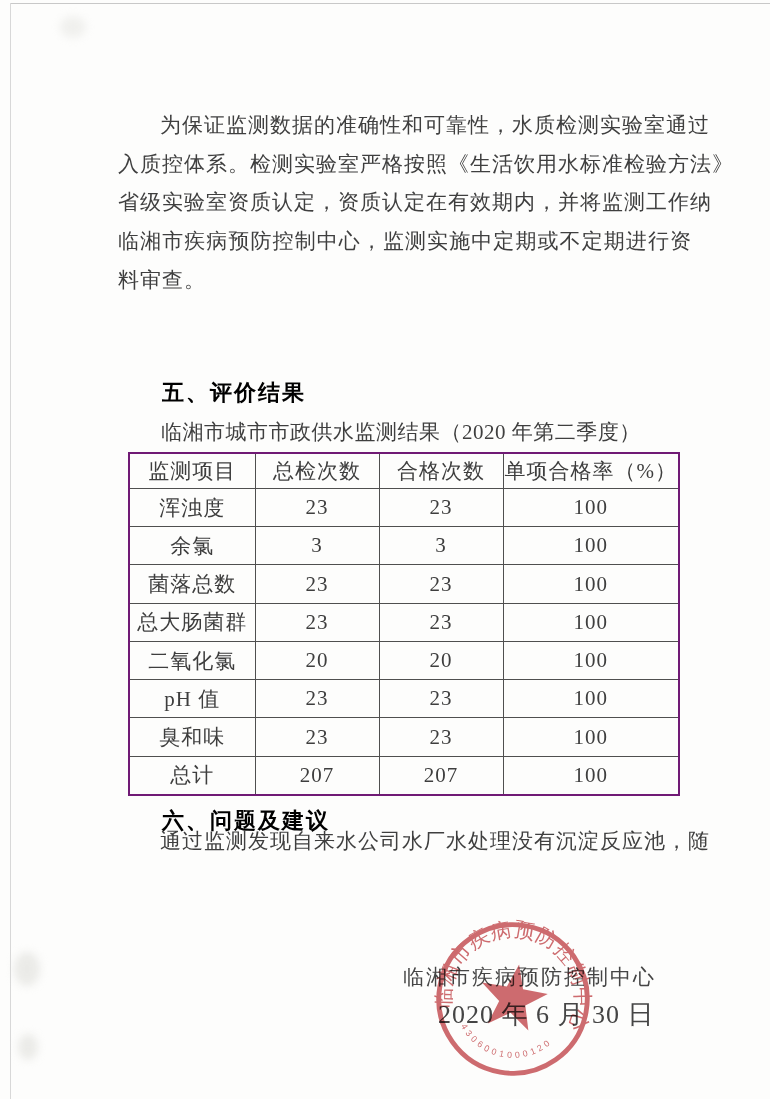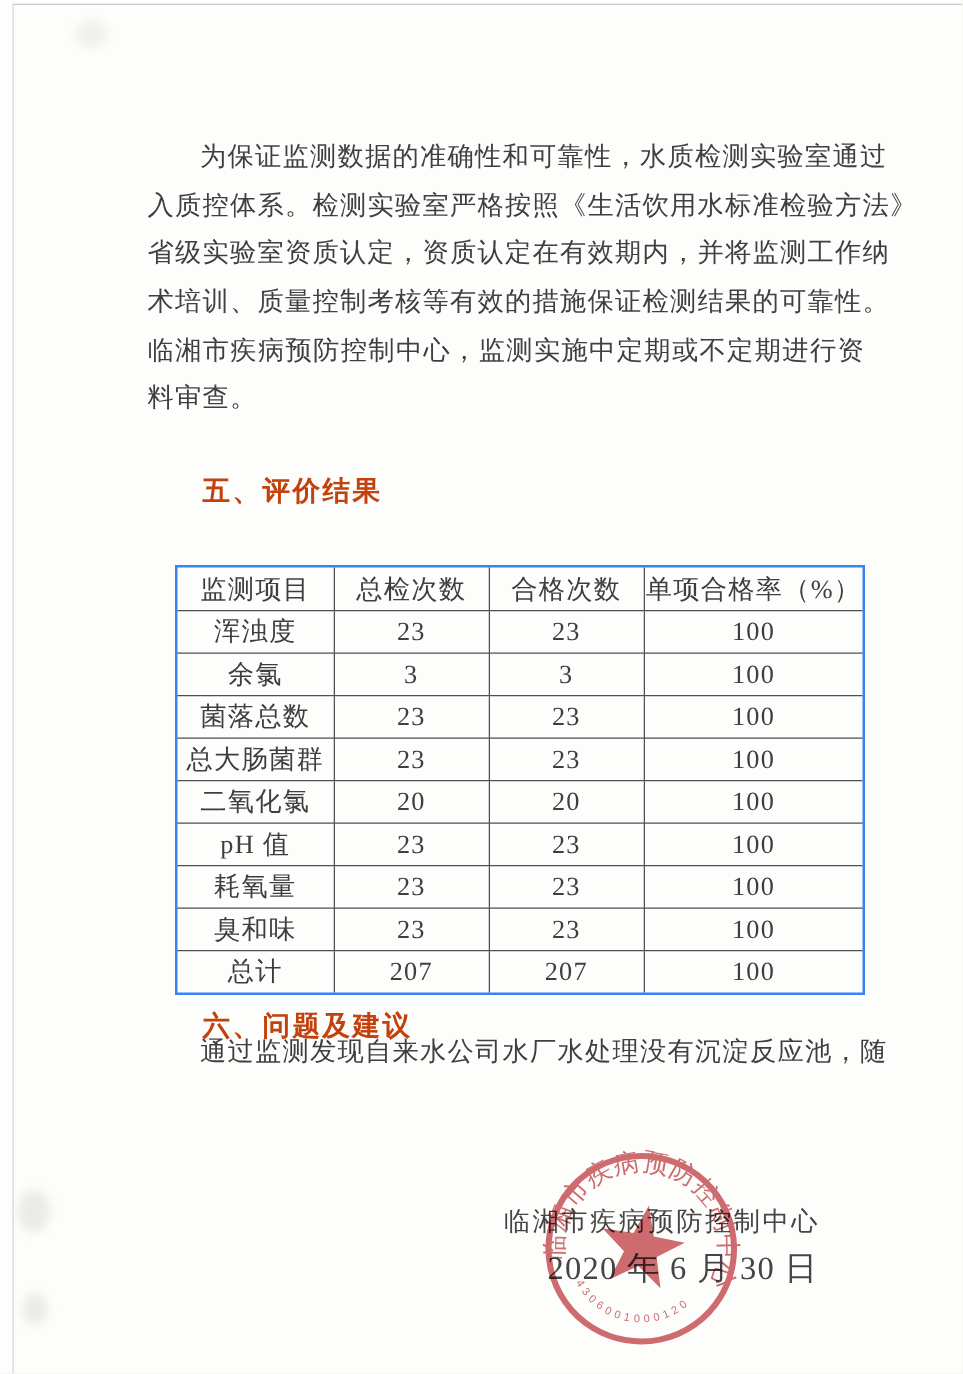--- a/index.html
+++ b/index.html
@@ -62,7 +62,6 @@
       <div class="tline">为保证监测数据的准确性和可靠性，水质检测实验室通过</div>
       <div class="tline">入质控体系。检测实验室严格按照《生活饮用水标准检验方法》</div>
       <div class="tline">省级实验室资质认定，资质认定在有效期内，并将监测工作纳</div>
-      <div class="tline">术培训、质量控制考核等有效的措施保证检测结果的可靠性。</div>
       <div class="tline">临湘市疾病预防控制中心，监测实施中定期或不定期进行资</div>
       <div class="tline last">料审查。</div>
     </div>

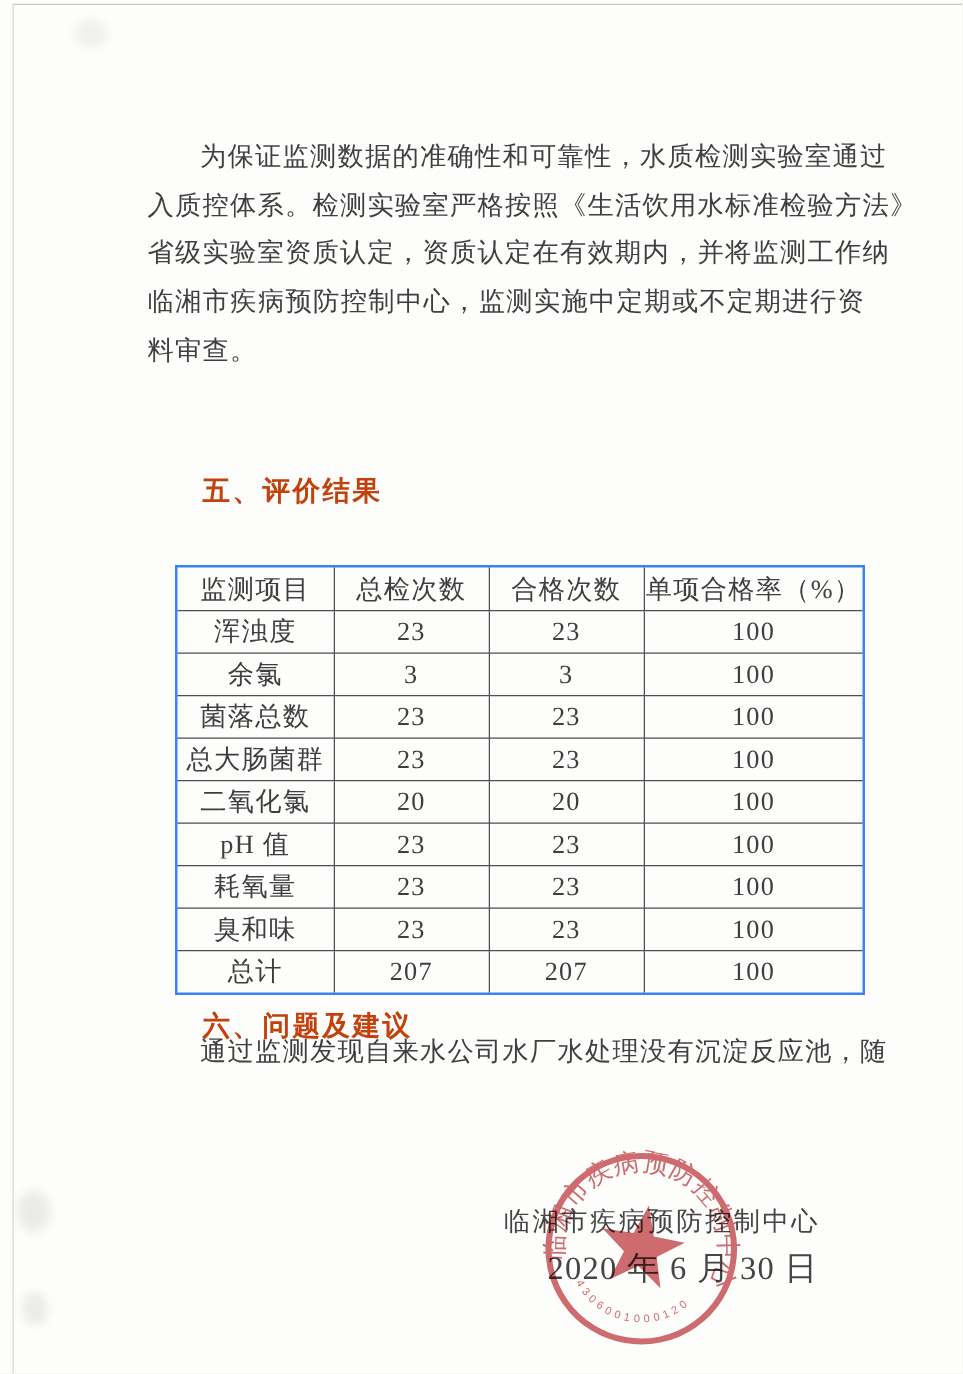--- a/index.html
+++ b/index.html
@@ -24,7 +24,7 @@
 
   .heading{
     position:absolute;left:162px;font-family:"Liberation Sans","DejaVu Sans",sans-serif;
-    font-weight:bold;font-size:22px;letter-spacing:2px;color:#c2410c;line-height:30px;
+    font-weight:bold;font-size:22px;letter-spacing:2px;color:#000000;line-height:30px;
   }
   .tbl-caption{position:absolute;left:161px;top:419px;font-size:21px;letter-spacing:.5px;line-height:27px;}
 

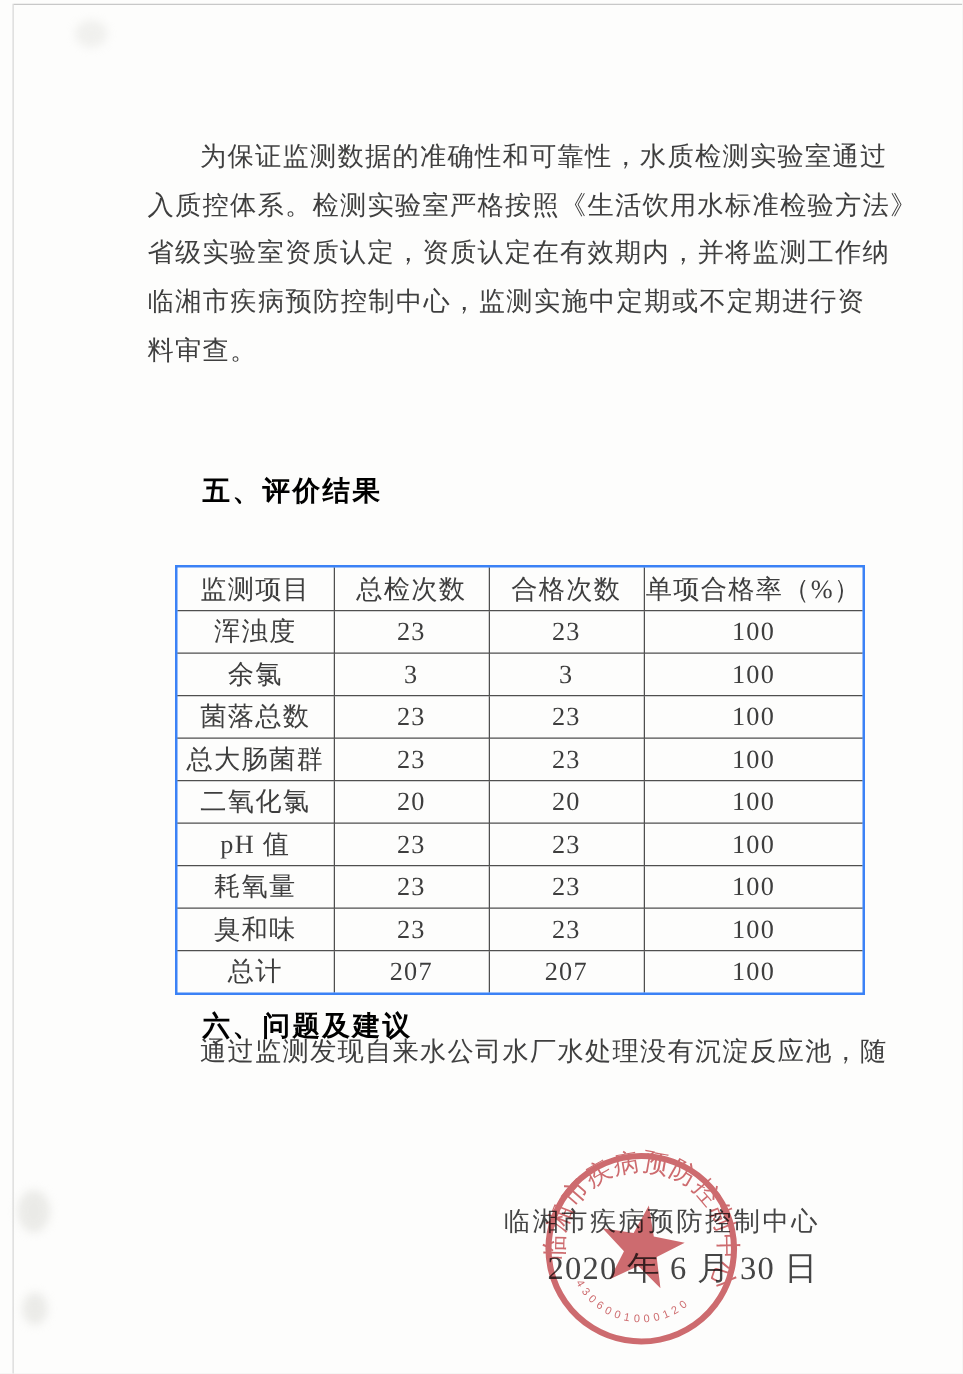--- a/index.html
+++ b/index.html
@@ -68,6 +68,7 @@
 
   <div class="heading" style="top:378px;">五、评价结果</div>
 
+  <div class="tbl-caption">临湘市城市市政供水监测结果（2020 年第二季度）</div>
 
   <table class="results">
     <colgroup>

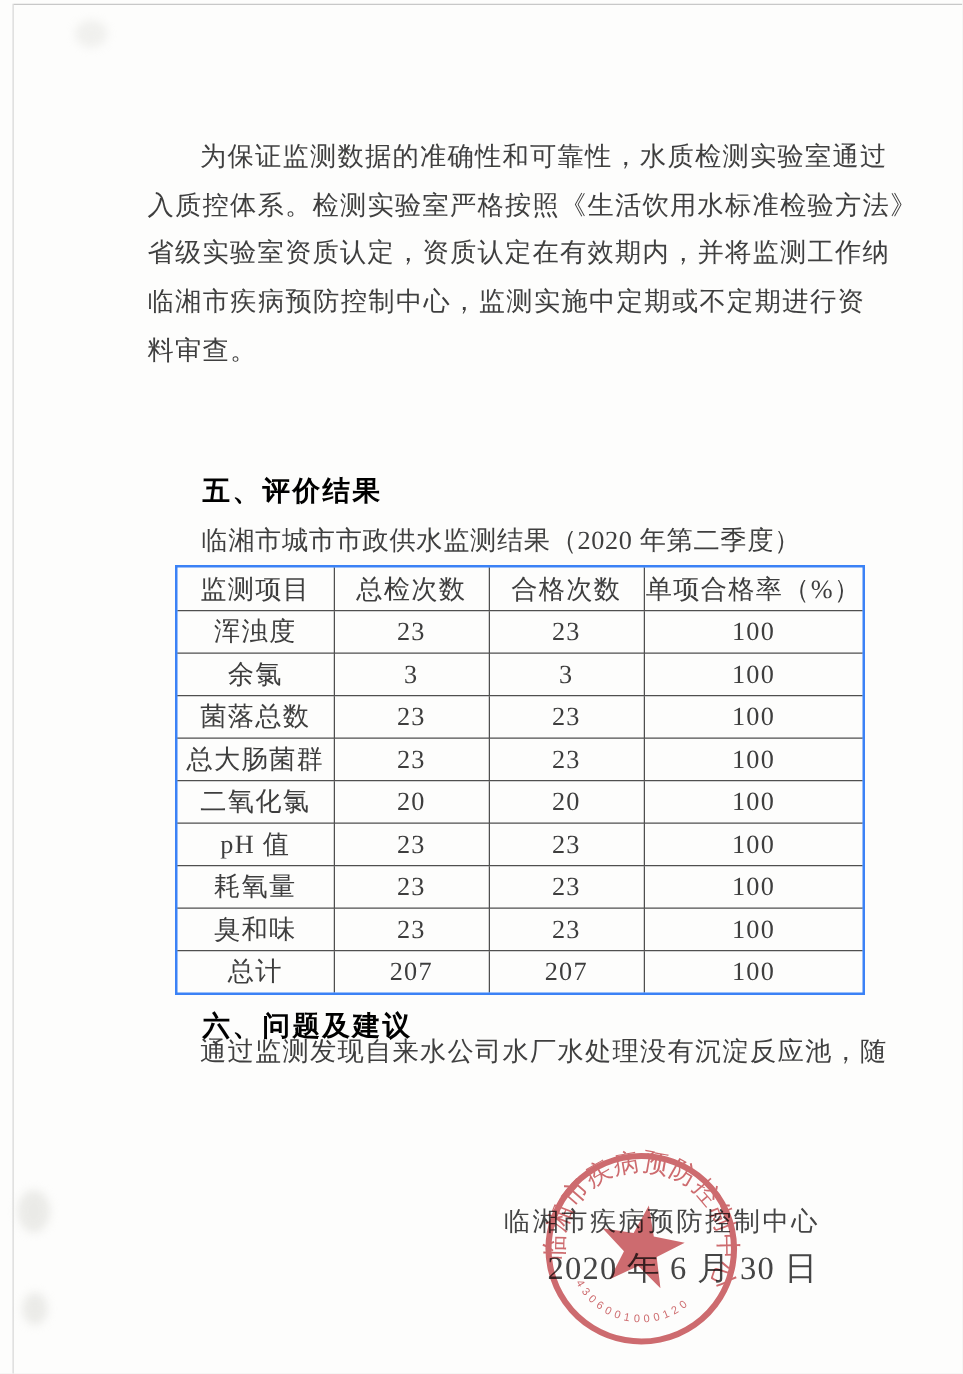--- a/index.html
+++ b/index.html
@@ -36,7 +36,7 @@
     border:1.5px solid #4f4f4f;text-align:center;vertical-align:middle;
     font-weight:normal;padding:0;letter-spacing:1px;
   }
-  table.results{border:2px solid #3b82f6;margin-left:12px;}
+  table.results{border:2px solid #701a75;}
   table.results thead th{height:34px;}
   table.results tbody td{height:31px;}
   col.c1{width:126px;}col.c2{width:124px;}col.c3{width:124px;}col.c4{width:176px;}

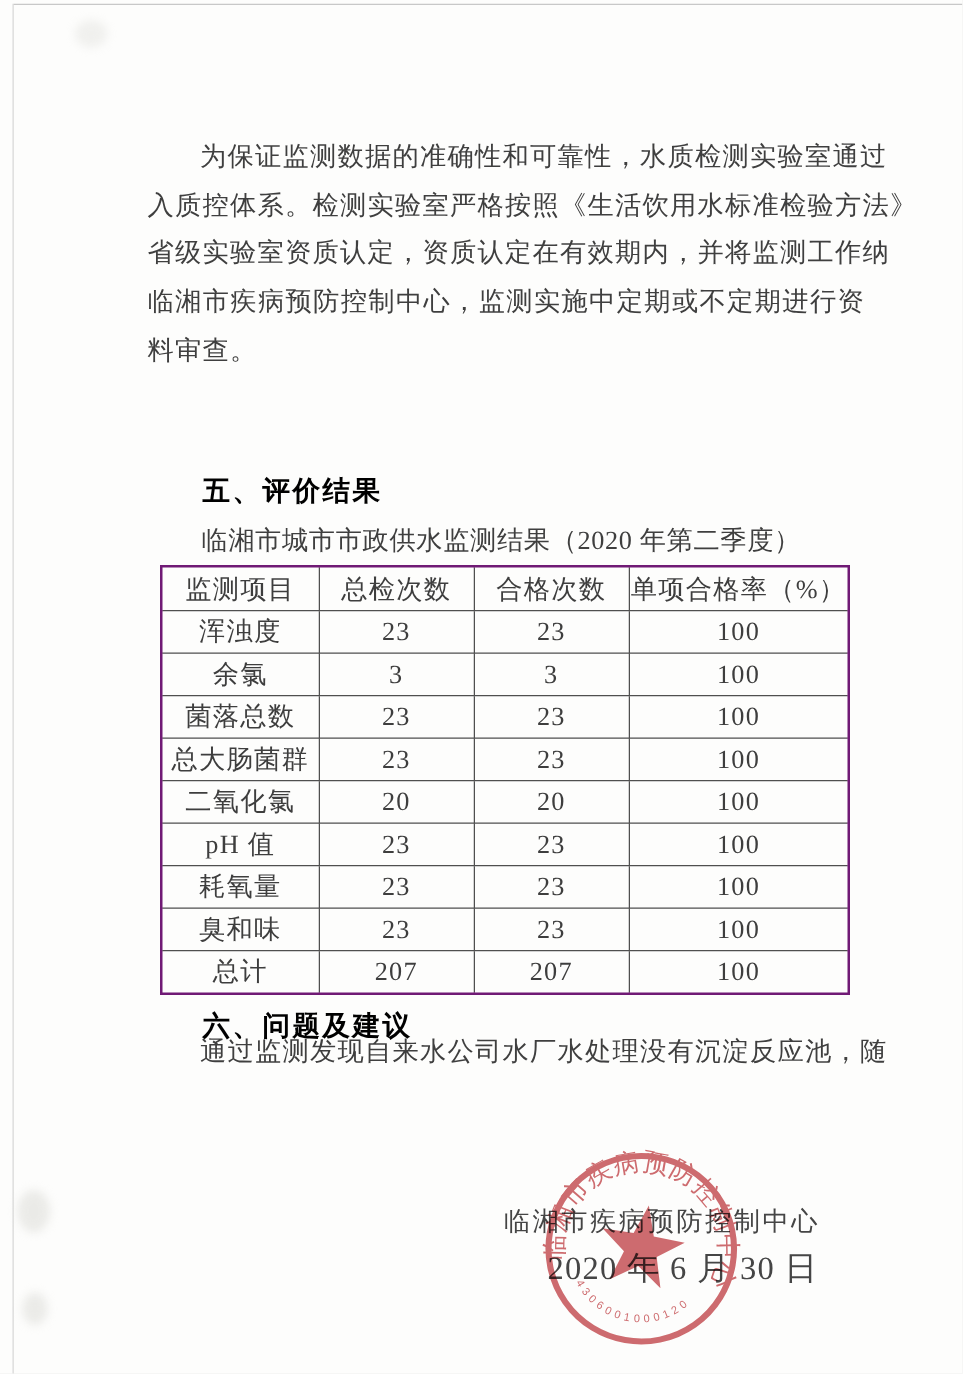--- a/index.html
+++ b/index.html
@@ -123,12 +123,6 @@
           <td>100</td>
         </tr>
         <tr>
-          <td>耗氧量</td>
-          <td>23</td>
-          <td>23</td>
-          <td>100</td>
-        </tr>
-        <tr>
           <td>臭和味</td>
           <td>23</td>
           <td>23</td>

